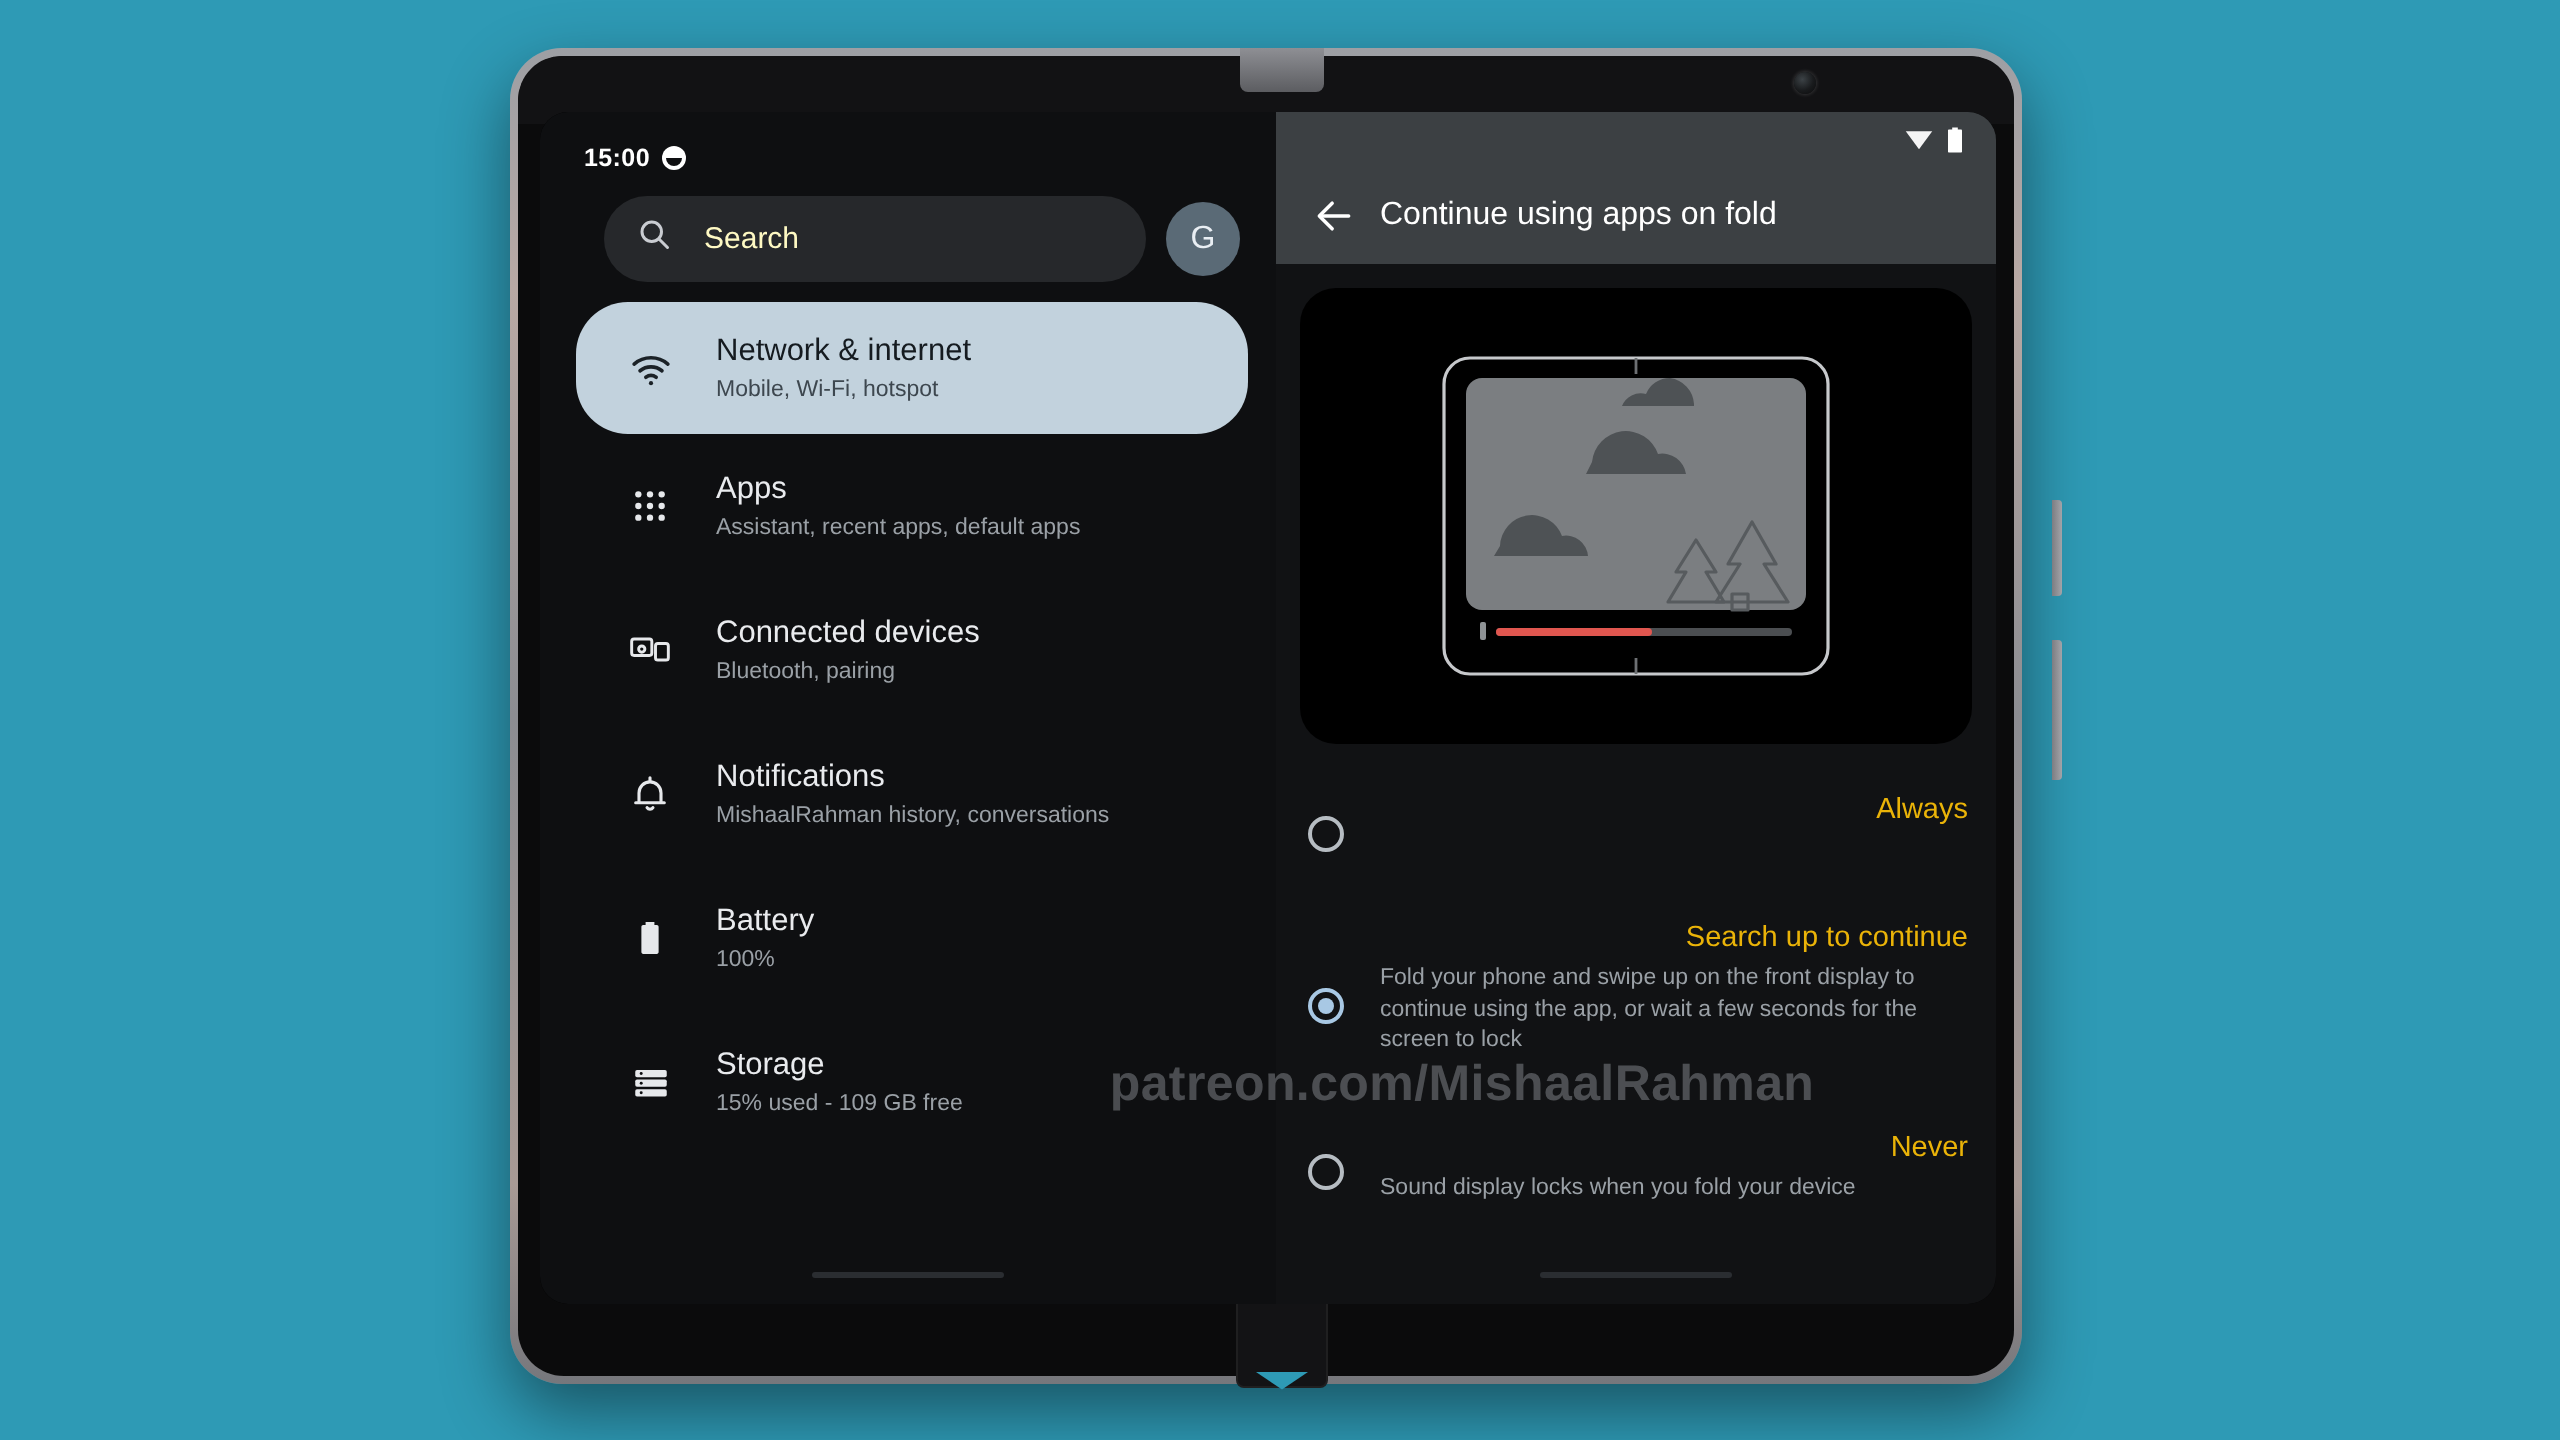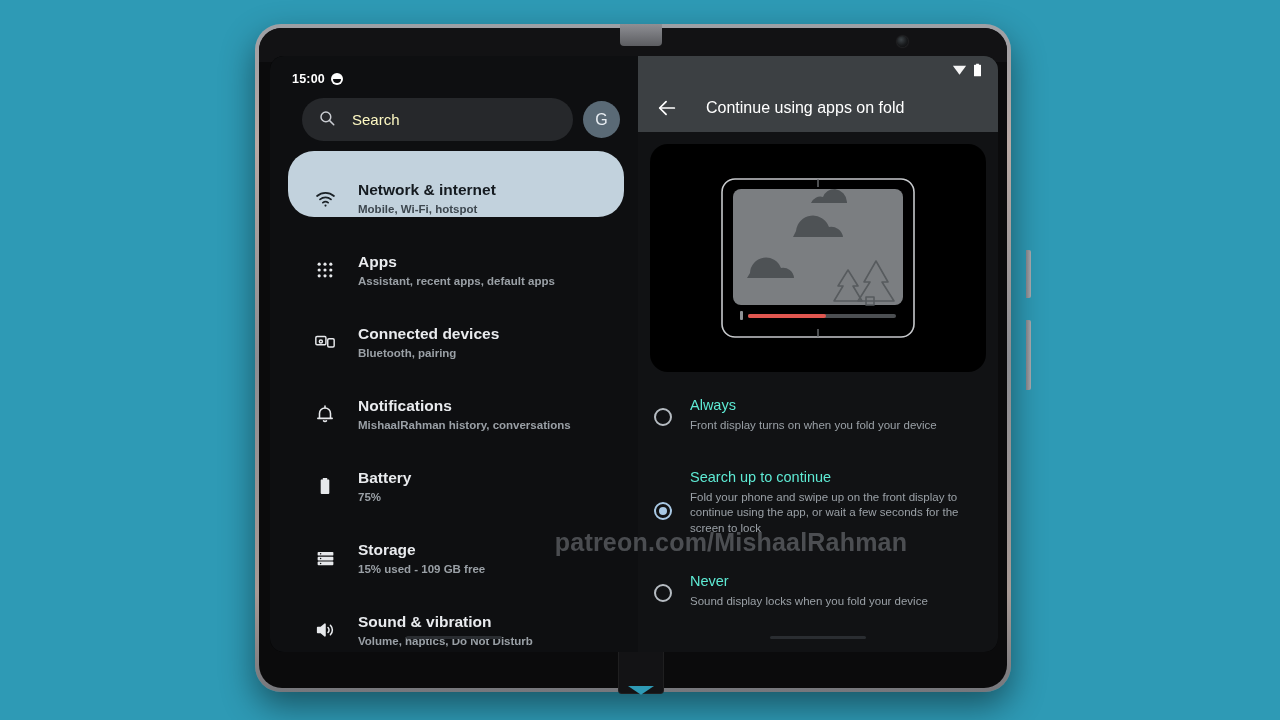--- a/index.html
+++ b/index.html
@@ -163,7 +163,7 @@
     background: #3c4043;
     height: 48px;
     display: flex; align-items: center;
-    padding-left: 18px; gap: 28px;
+    padding-left: 18px; gap: 12px;
   }
   #back-icon { color: #ffffff; display: flex; }
   #appbar-title { color: #ffffff; font-size: 16px; }

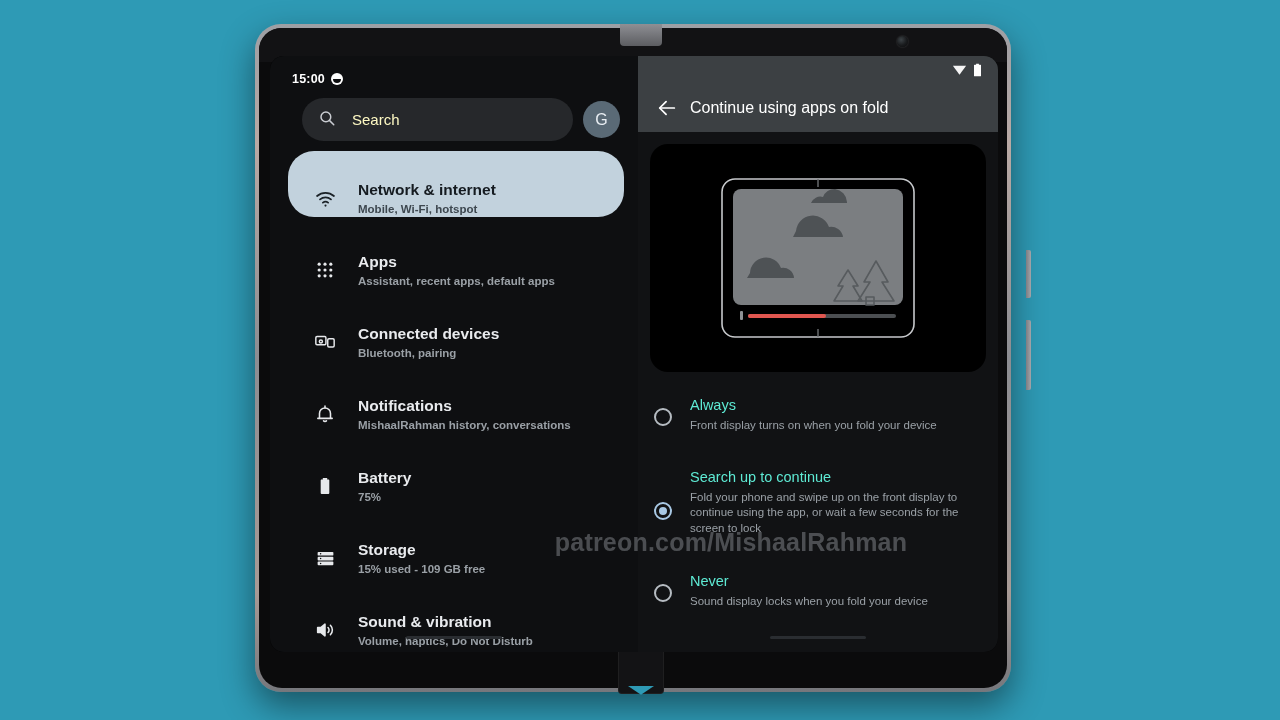--- a/index.html
+++ b/index.html
@@ -117,12 +117,11 @@
 
   #settings-list { margin-top: 10px; }
   .settings-row {
-    display: flex; align-items: flex-end;
+    display: flex; align-items: center;
     height: 72px;
     padding-left: 18px;
     margin: 0 14px 0 18px;
     border-radius: 26px;
-    font-weight: bold;
   }
   .settings-row.selected {
     background: #c2d2dd;

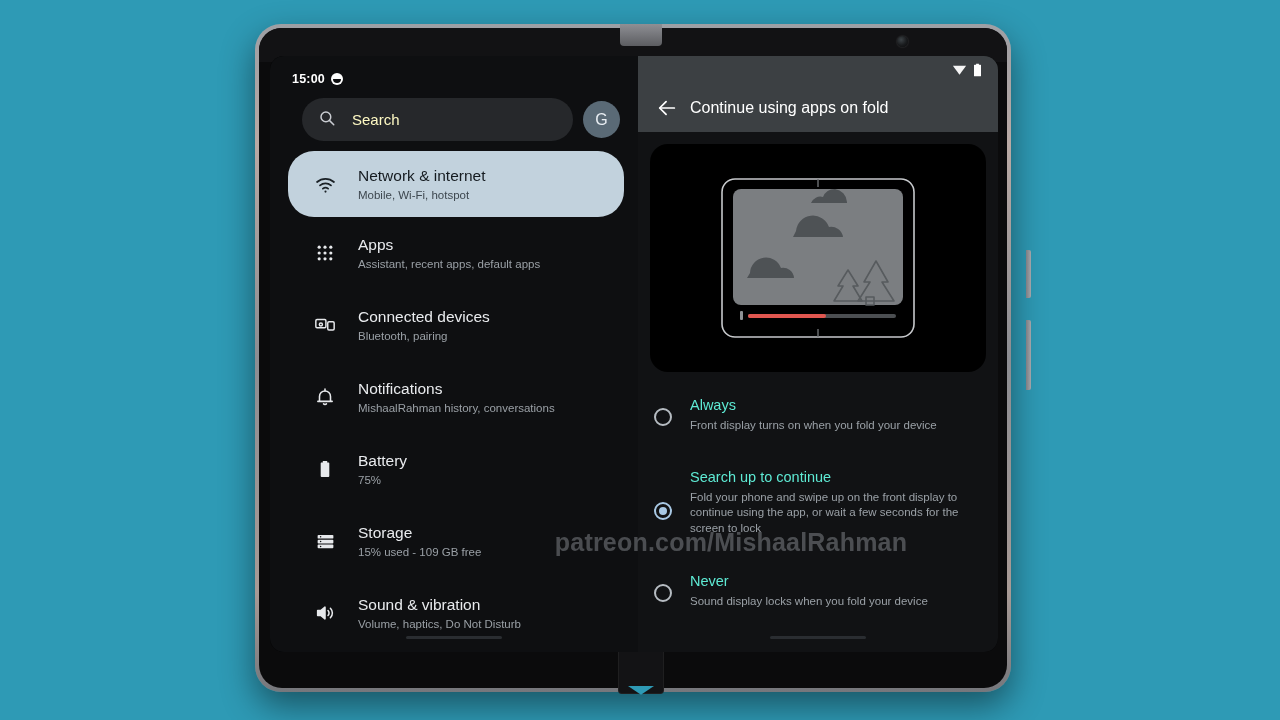--- a/index.html
+++ b/index.html
@@ -190,7 +190,7 @@
     background: #a8c8e4;
   }
   .option-text { flex: 1; }
-  .option-title { color: #5eead4; font-size: 14.5px; line-height: 19px; }
+  .option-title { color: #eab308; font-size: 14.5px; line-height: 19px; text-align: right; }
   .option-sub { color: #9aa0a6; font-size: 11.5px; line-height: 15.5px; margin-top: 3px; }
 
   .opt-always .radio { margin-top: 12px; }

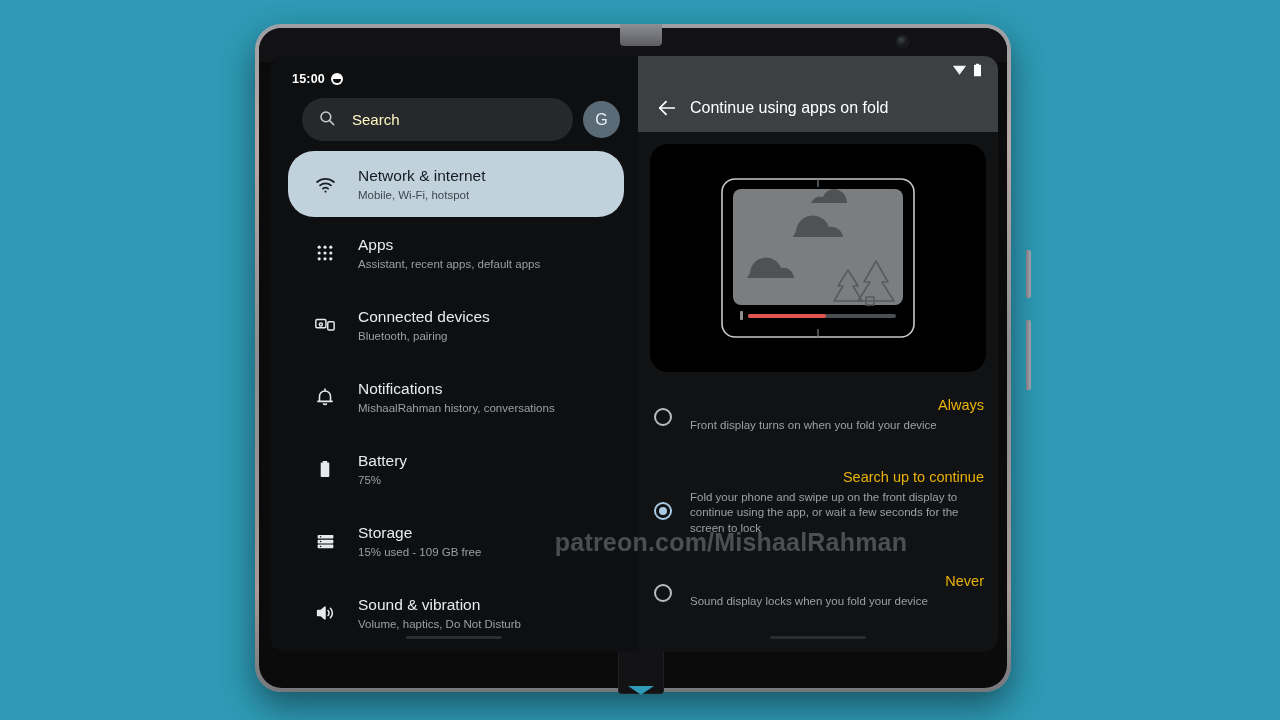--- a/index.html
+++ b/index.html
@@ -431,7 +431,6 @@
         <span class="radio"></span>
         <div class="option-text">
           <div class="option-title">Always</div>
-          <div class="option-sub">Front display turns on when you fold your device</div>
         </div>
       </div>
 

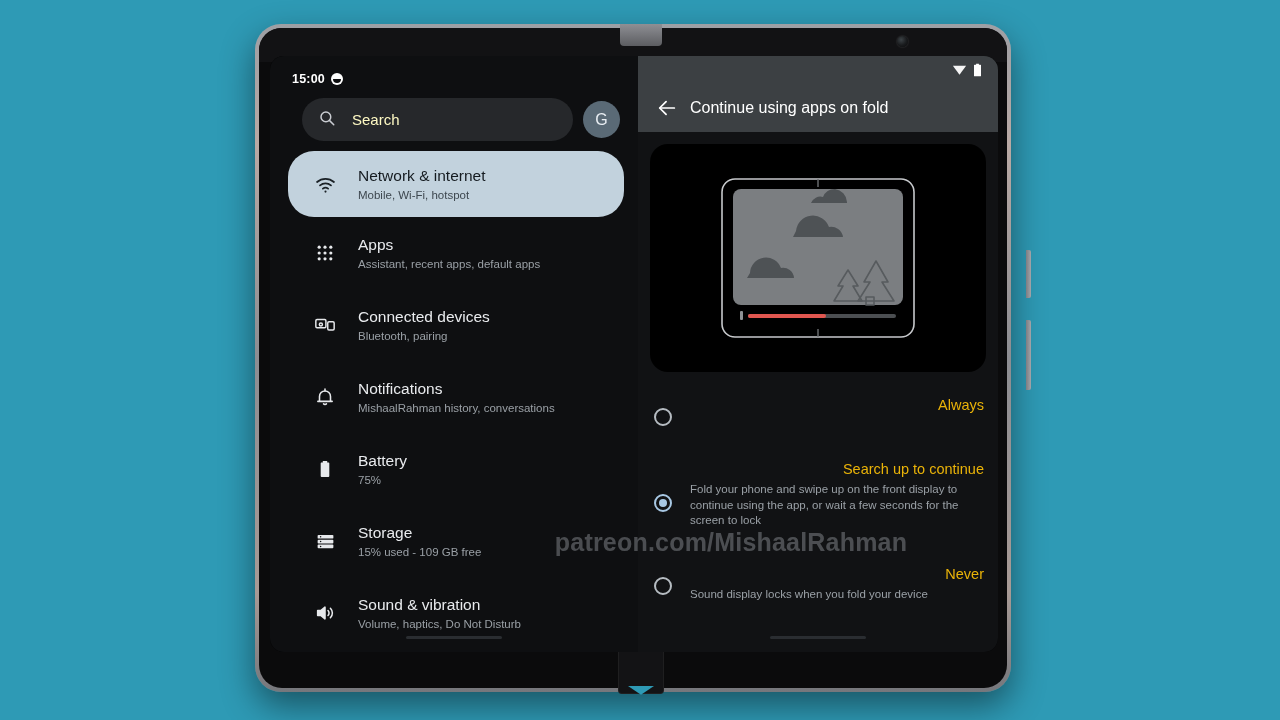--- a/index.html
+++ b/index.html
@@ -330,7 +330,7 @@
         </span>
         <div class="row-text">
           <div class="row-title">Battery</div>
-          <div class="row-sub">75%</div>
+          <div class="row-sub">100%</div>
         </div>
       </div>
 

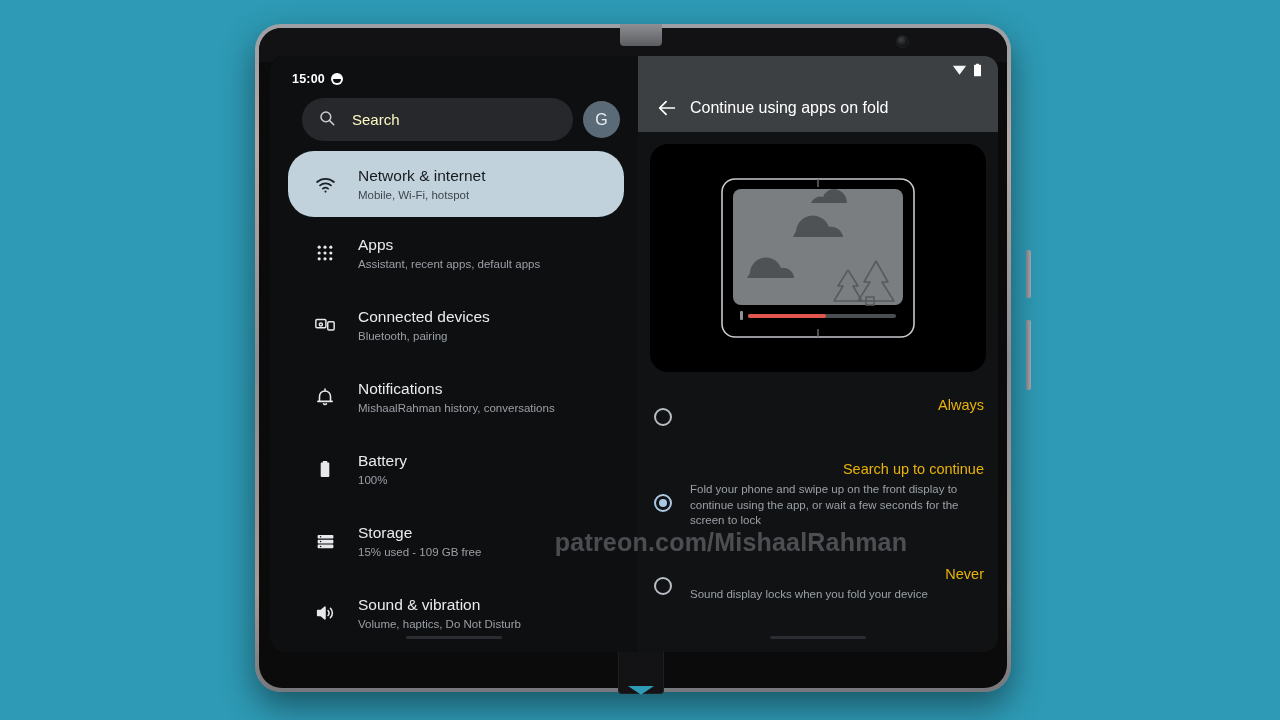--- a/index.html
+++ b/index.html
@@ -351,19 +351,6 @@
         </div>
       </div>
 
-      <div class="settings-row">
-        <span class="row-icon">
-          <svg width="22" height="22" viewBox="0 0 24 24" fill="none" stroke="currentColor" stroke-width="1.7" stroke-linecap="round" stroke-linejoin="round">
-            <path d="M4 9.4h3.4L12 5.6v12.8l-4.6-3.8H4z" fill="currentColor"></path>
-            <path d="M15.3 9.3a3.8 3.8 0 0 1 0 5.4"></path>
-            <path d="M17.9 6.8a7.4 7.4 0 0 1 0 10.4"></path>
-          </svg>
-        </span>
-        <div class="row-text">
-          <div class="row-title">Sound &amp; vibration</div>
-          <div class="row-sub">Volume, haptics, Do Not Disturb</div>
-        </div>
-      </div>
 
     </div>
 

